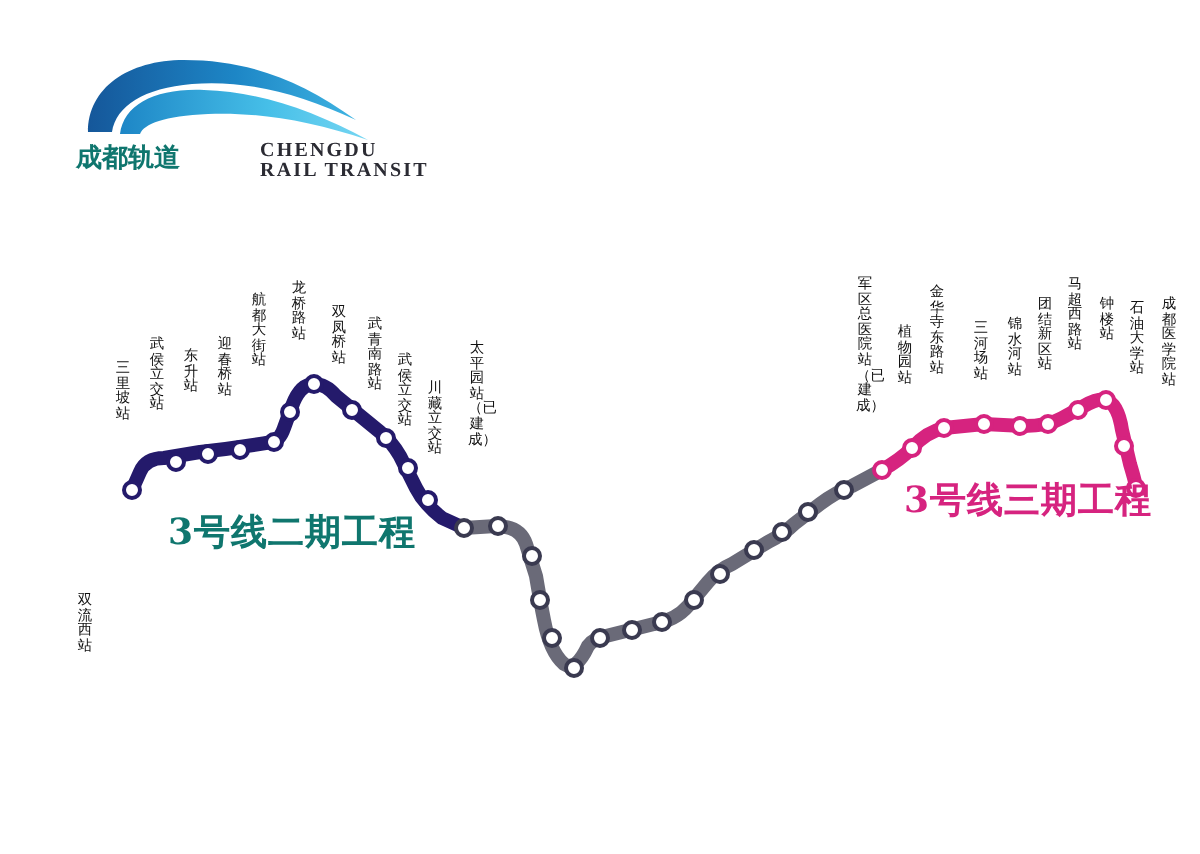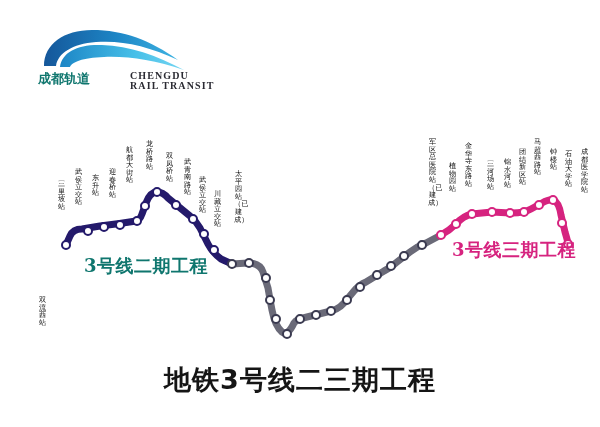--- a/index.html
+++ b/index.html
@@ -240,7 +240,6 @@
     <div class="seg-label" id="seg-label-phase3" style="left:452px; top:118px;">3号线三期工程</div>
   </div>
 
-  <div id="caption">地铁3号线二三期工程</div>
 
 </div>
 

